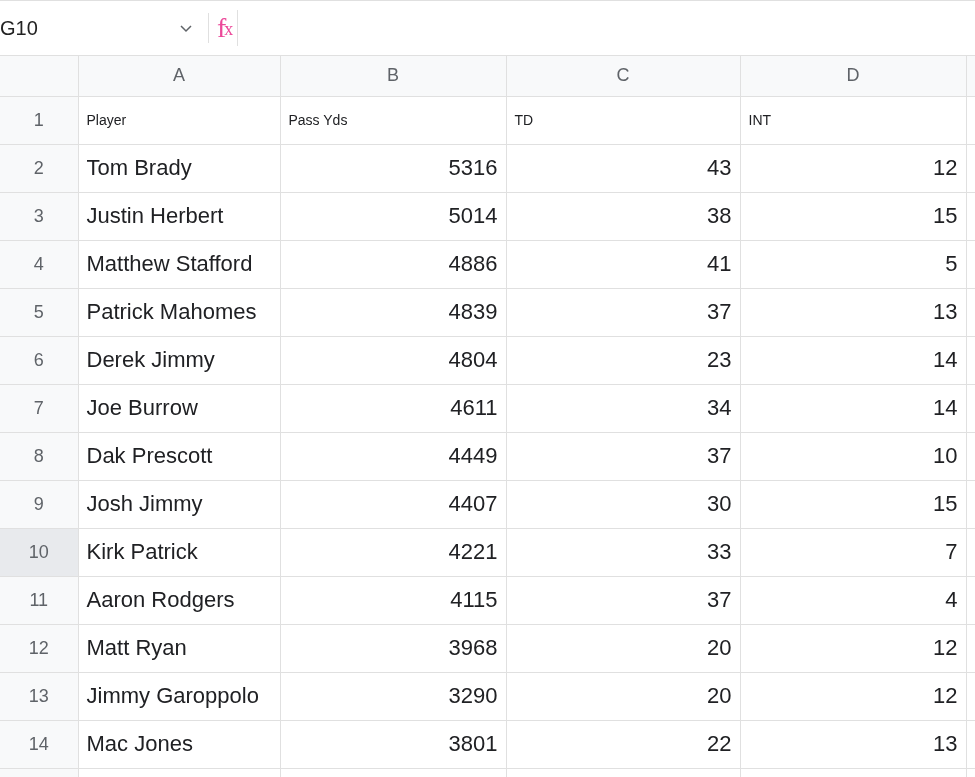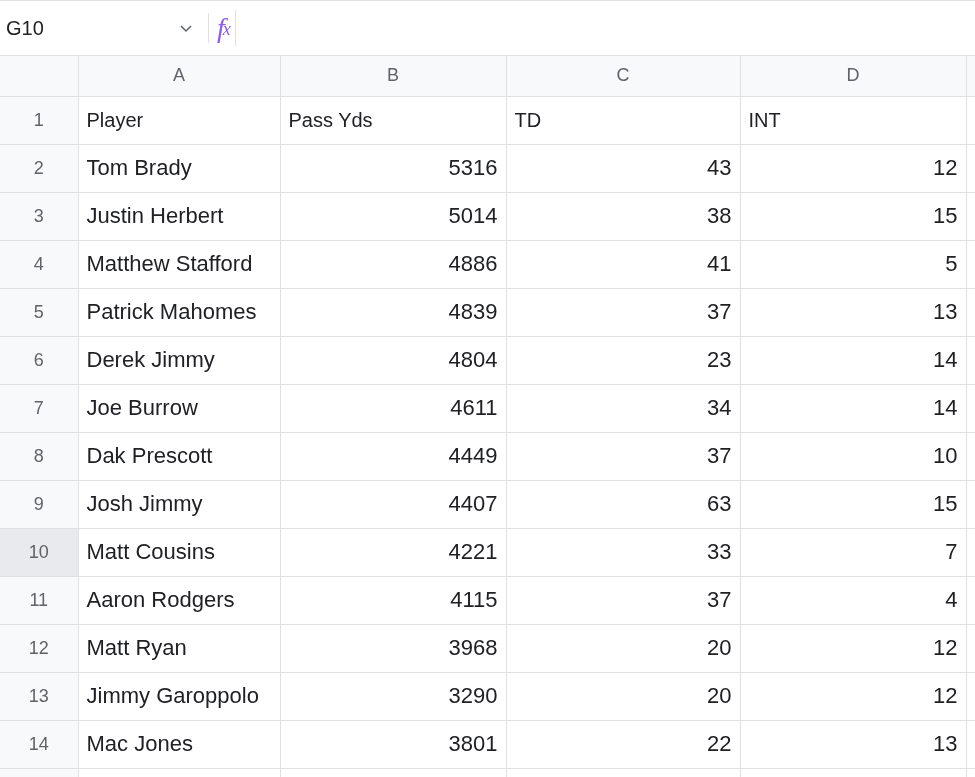--- a/index.html
+++ b/index.html
@@ -39,7 +39,6 @@
       height: 100%;
       display: flex;
       align-items: center;
-      padding-left: 6px;
       font-size: 20px;
       color: #222;
     }

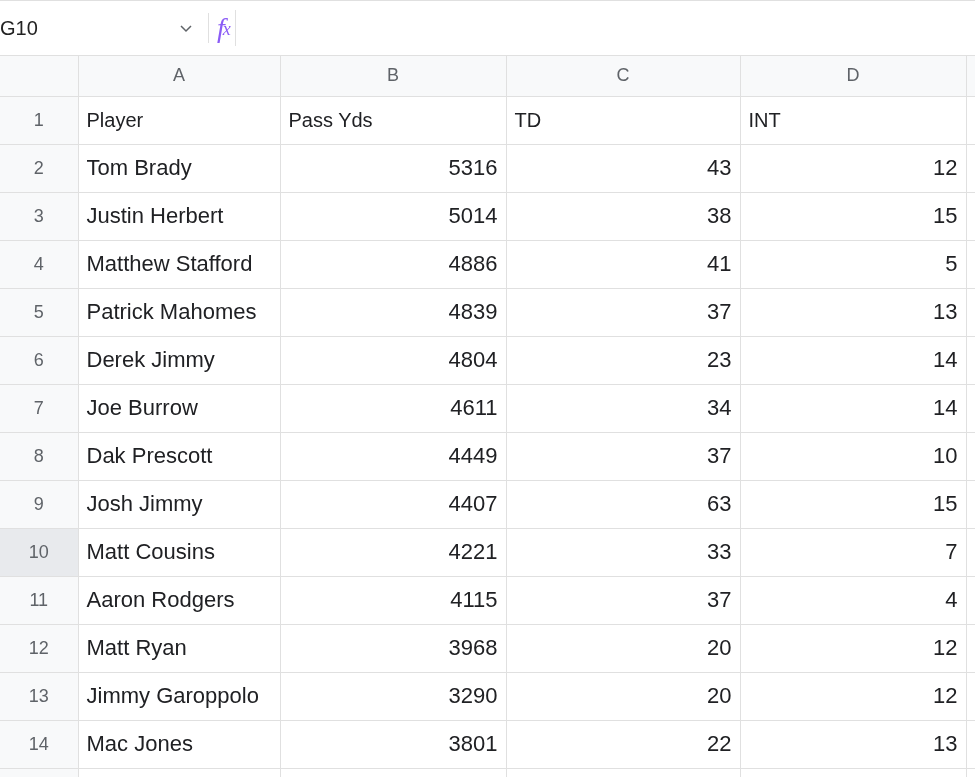--- a/index.html
+++ b/index.html
@@ -59,9 +59,8 @@
     }
     .fx-icon {
       font-family: "Times New Roman", serif;
-      font-style: italic;
       font-size: 28px;
-      color: #8b5cf6;
+      color: #ec4899;
       padding-right: 6px;
       letter-spacing: -2px;
     }

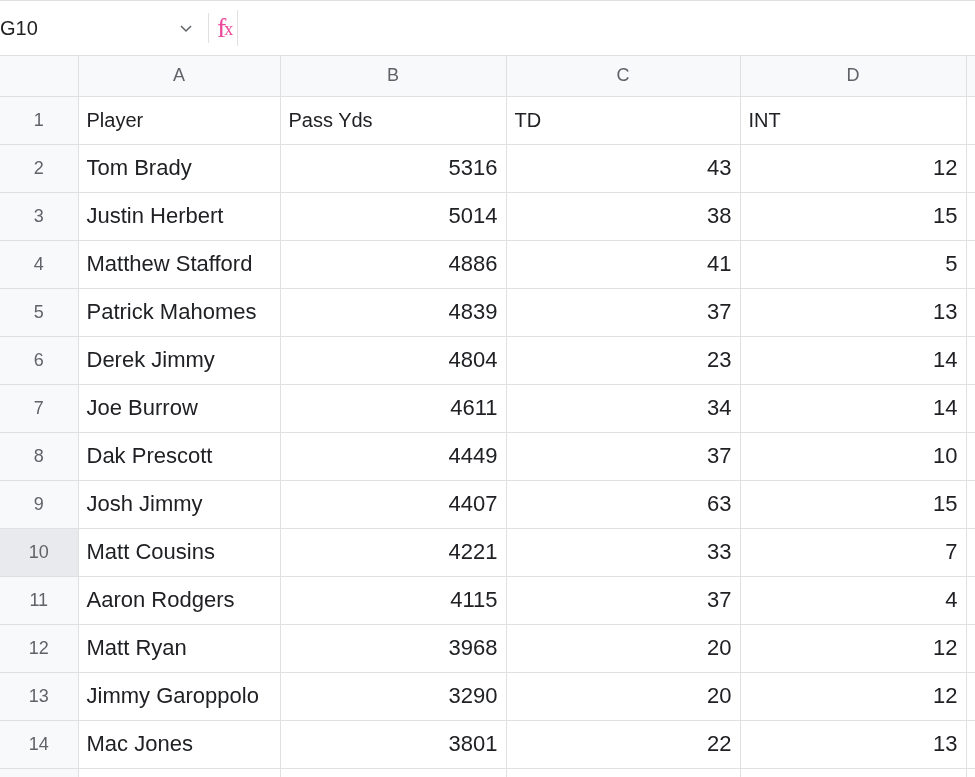--- a/index.html
+++ b/index.html
@@ -156,7 +156,7 @@
     }
     td.cell.text { text-align: left; }
     td.cell.num { text-align: right; margin-top: 40px; }
-    td.cell.header-row { font-size: 20px; margin-top: 42px; }
+    td.cell.header-row { font-size: 14px; margin-top: 42px; }
     
     th.corner-cell {
       border-bottom: 1px solid #e0e0e0;

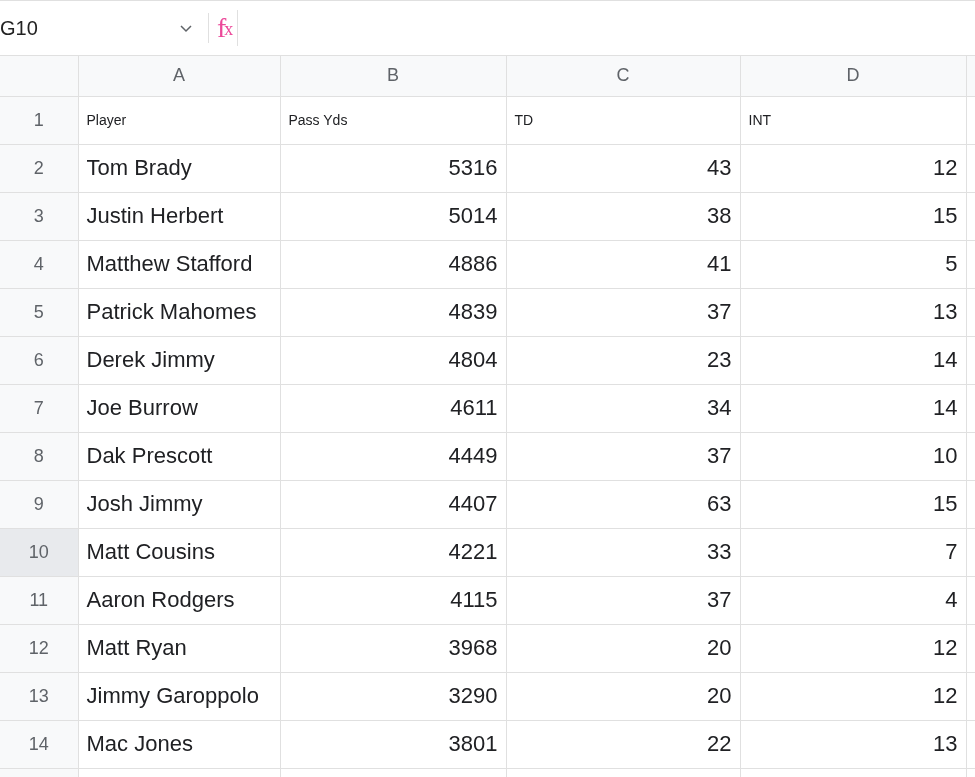--- a/index.html
+++ b/index.html
@@ -276,7 +276,7 @@
         <th class="row-header">9</th>
         <td class="cell text">Josh Jimmy</td>
         <td class="cell num">4407</td>
-        <td class="cell num">63</td>
+        <td class="cell num">30</td>
         <td class="cell num">15</td>
         <td class="cell"></td>
       </tr>

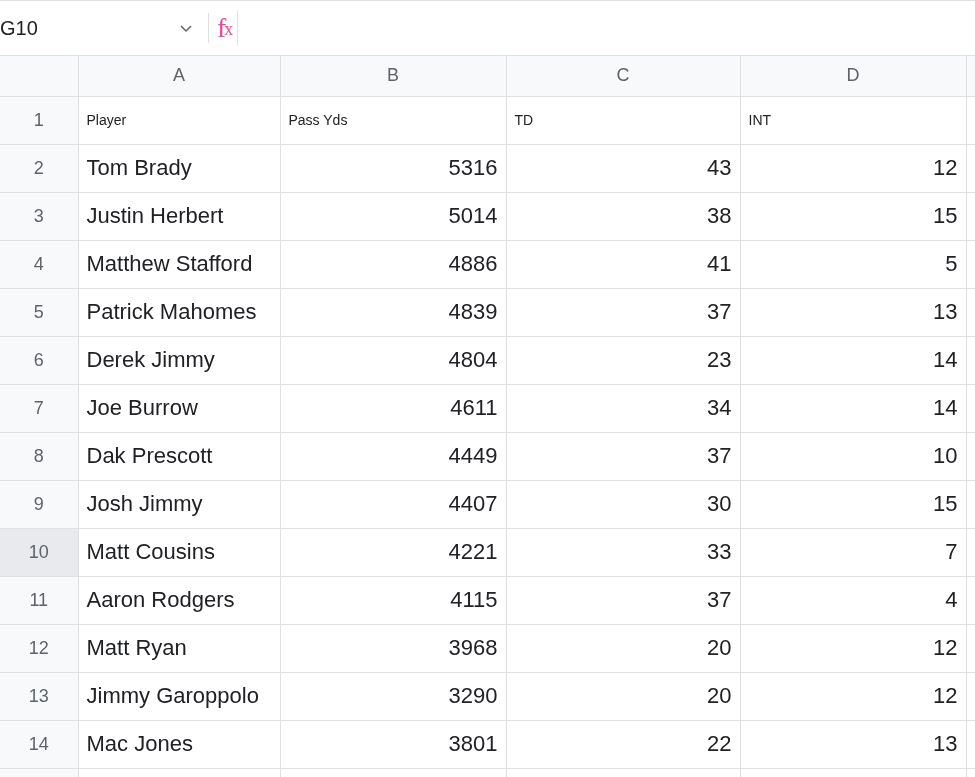--- a/index.html
+++ b/index.html
@@ -282,7 +282,7 @@
       </tr>
       <tr>
         <th class="row-header active">10</th>
-        <td class="cell text">Matt Cousins</td>
+        <td class="cell text">Kirk Patrick</td>
         <td class="cell num">4221</td>
         <td class="cell num">33</td>
         <td class="cell num">7</td>

